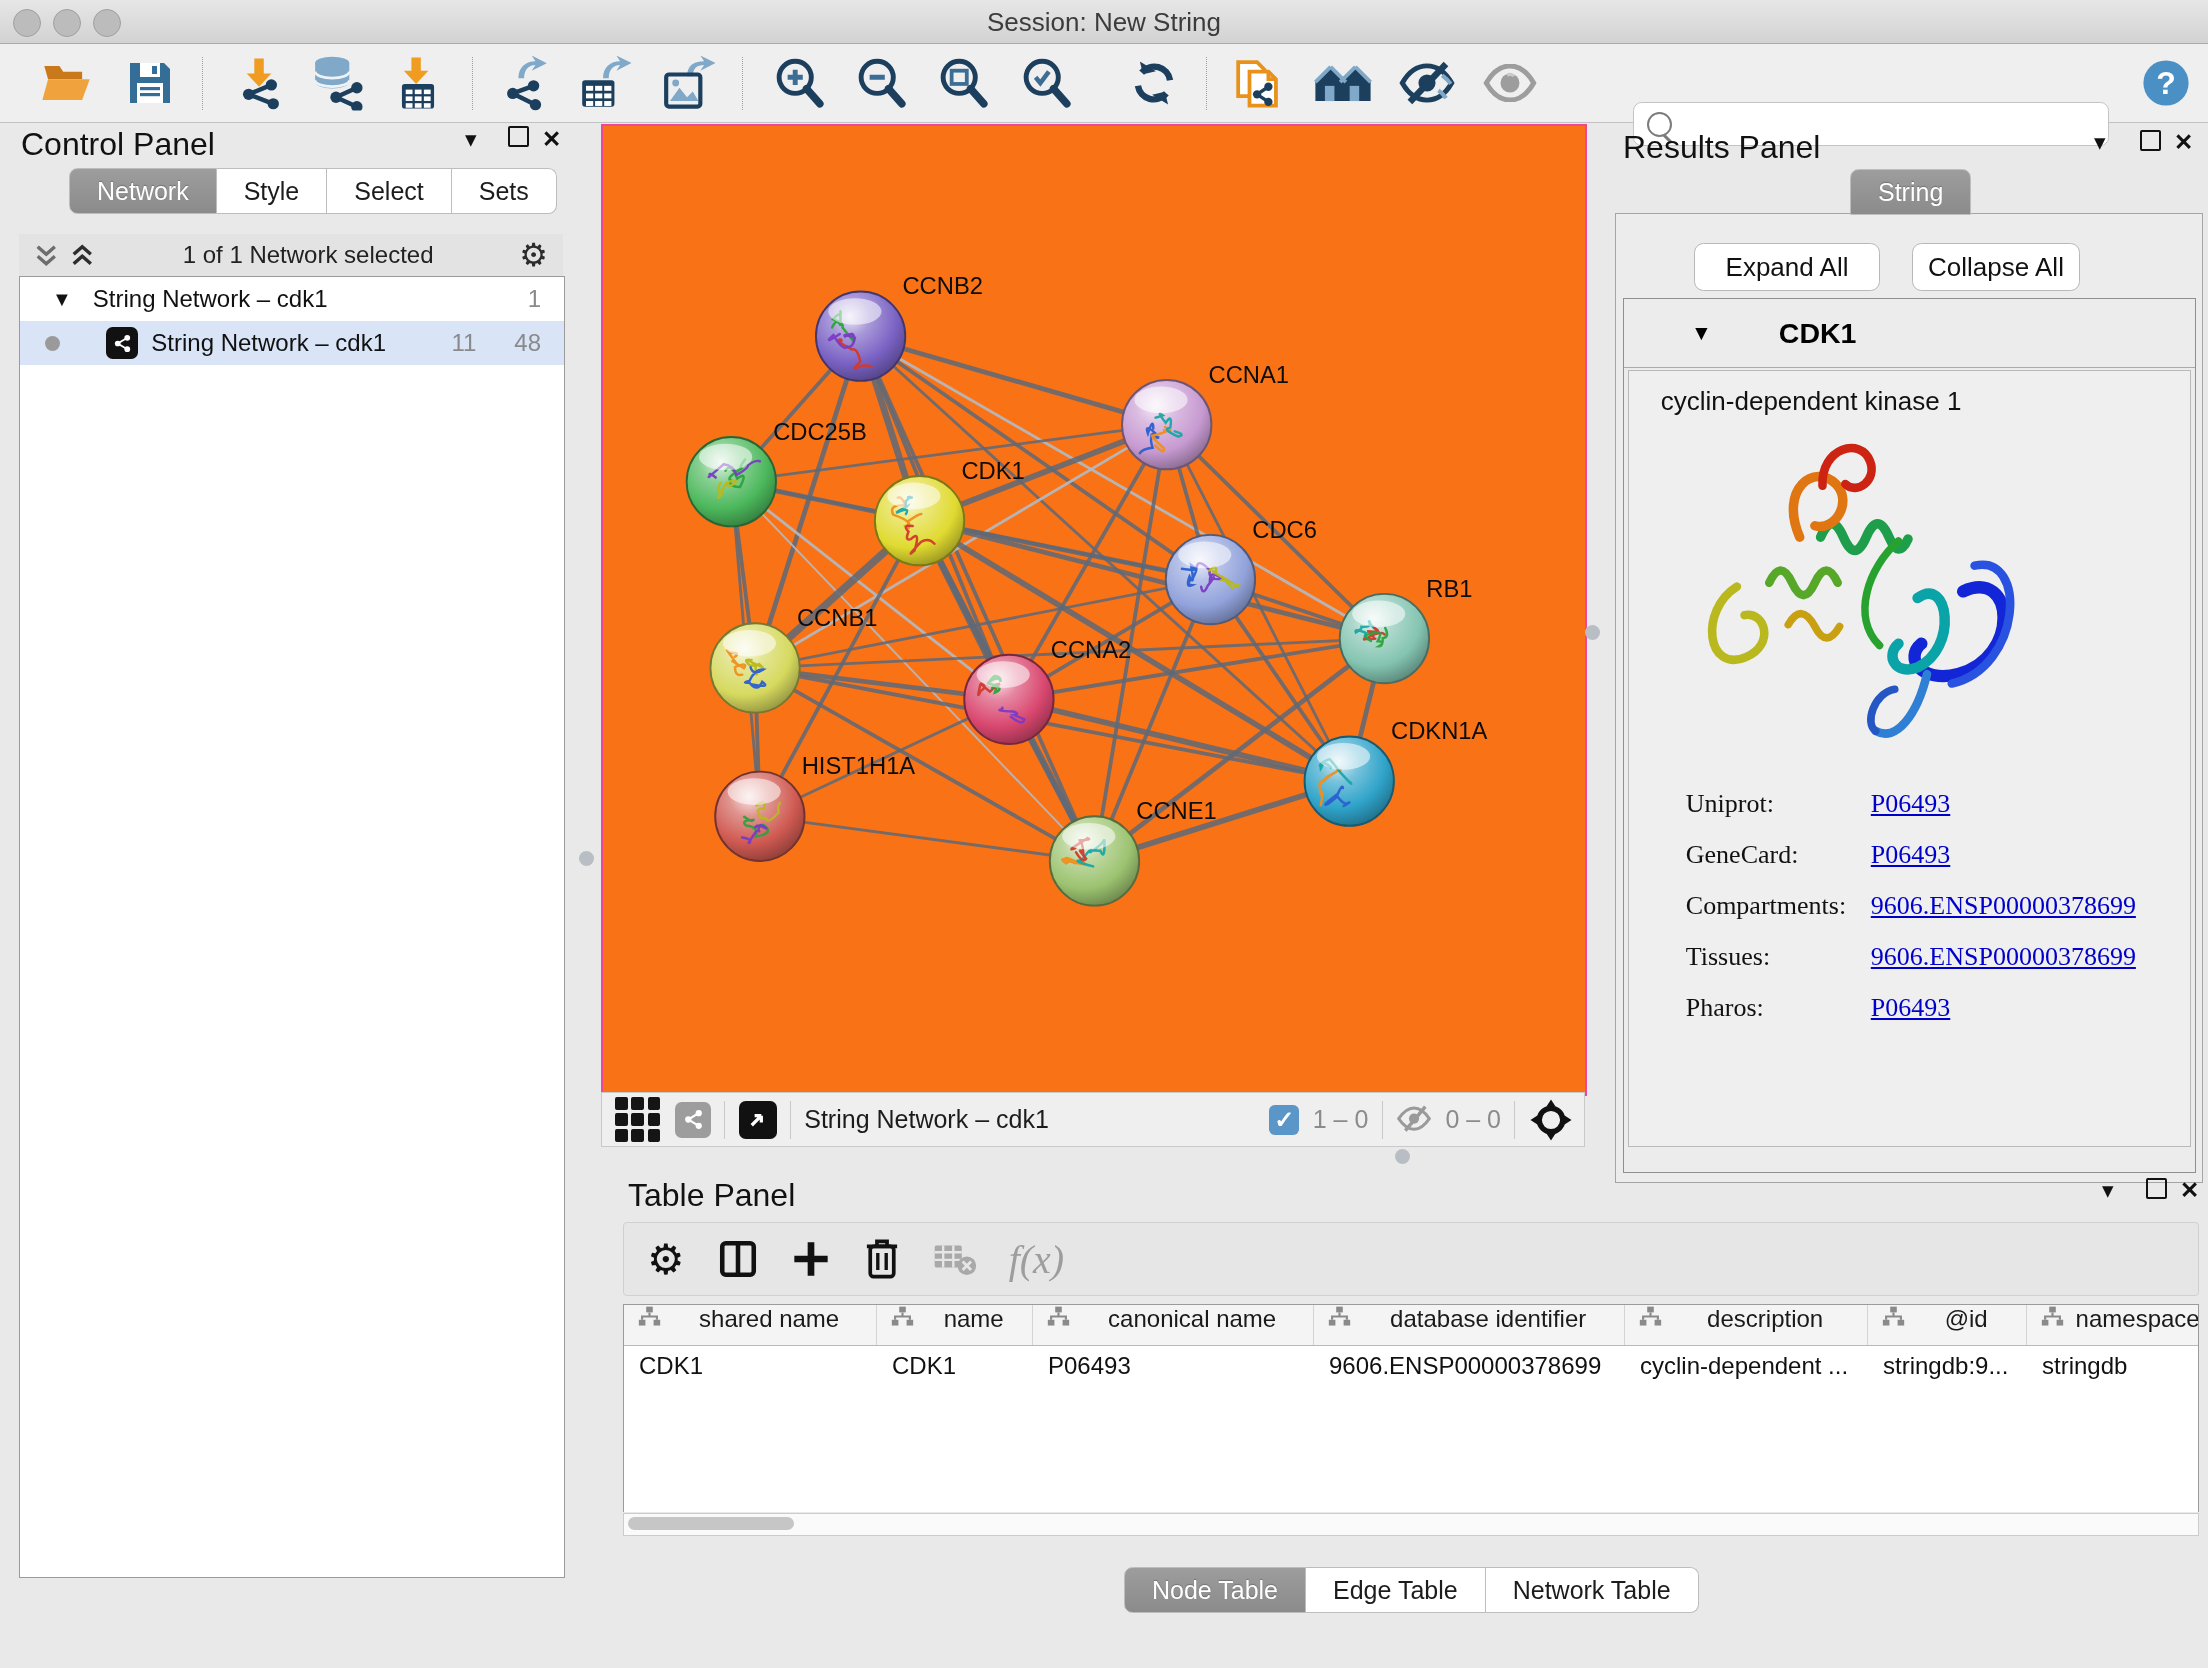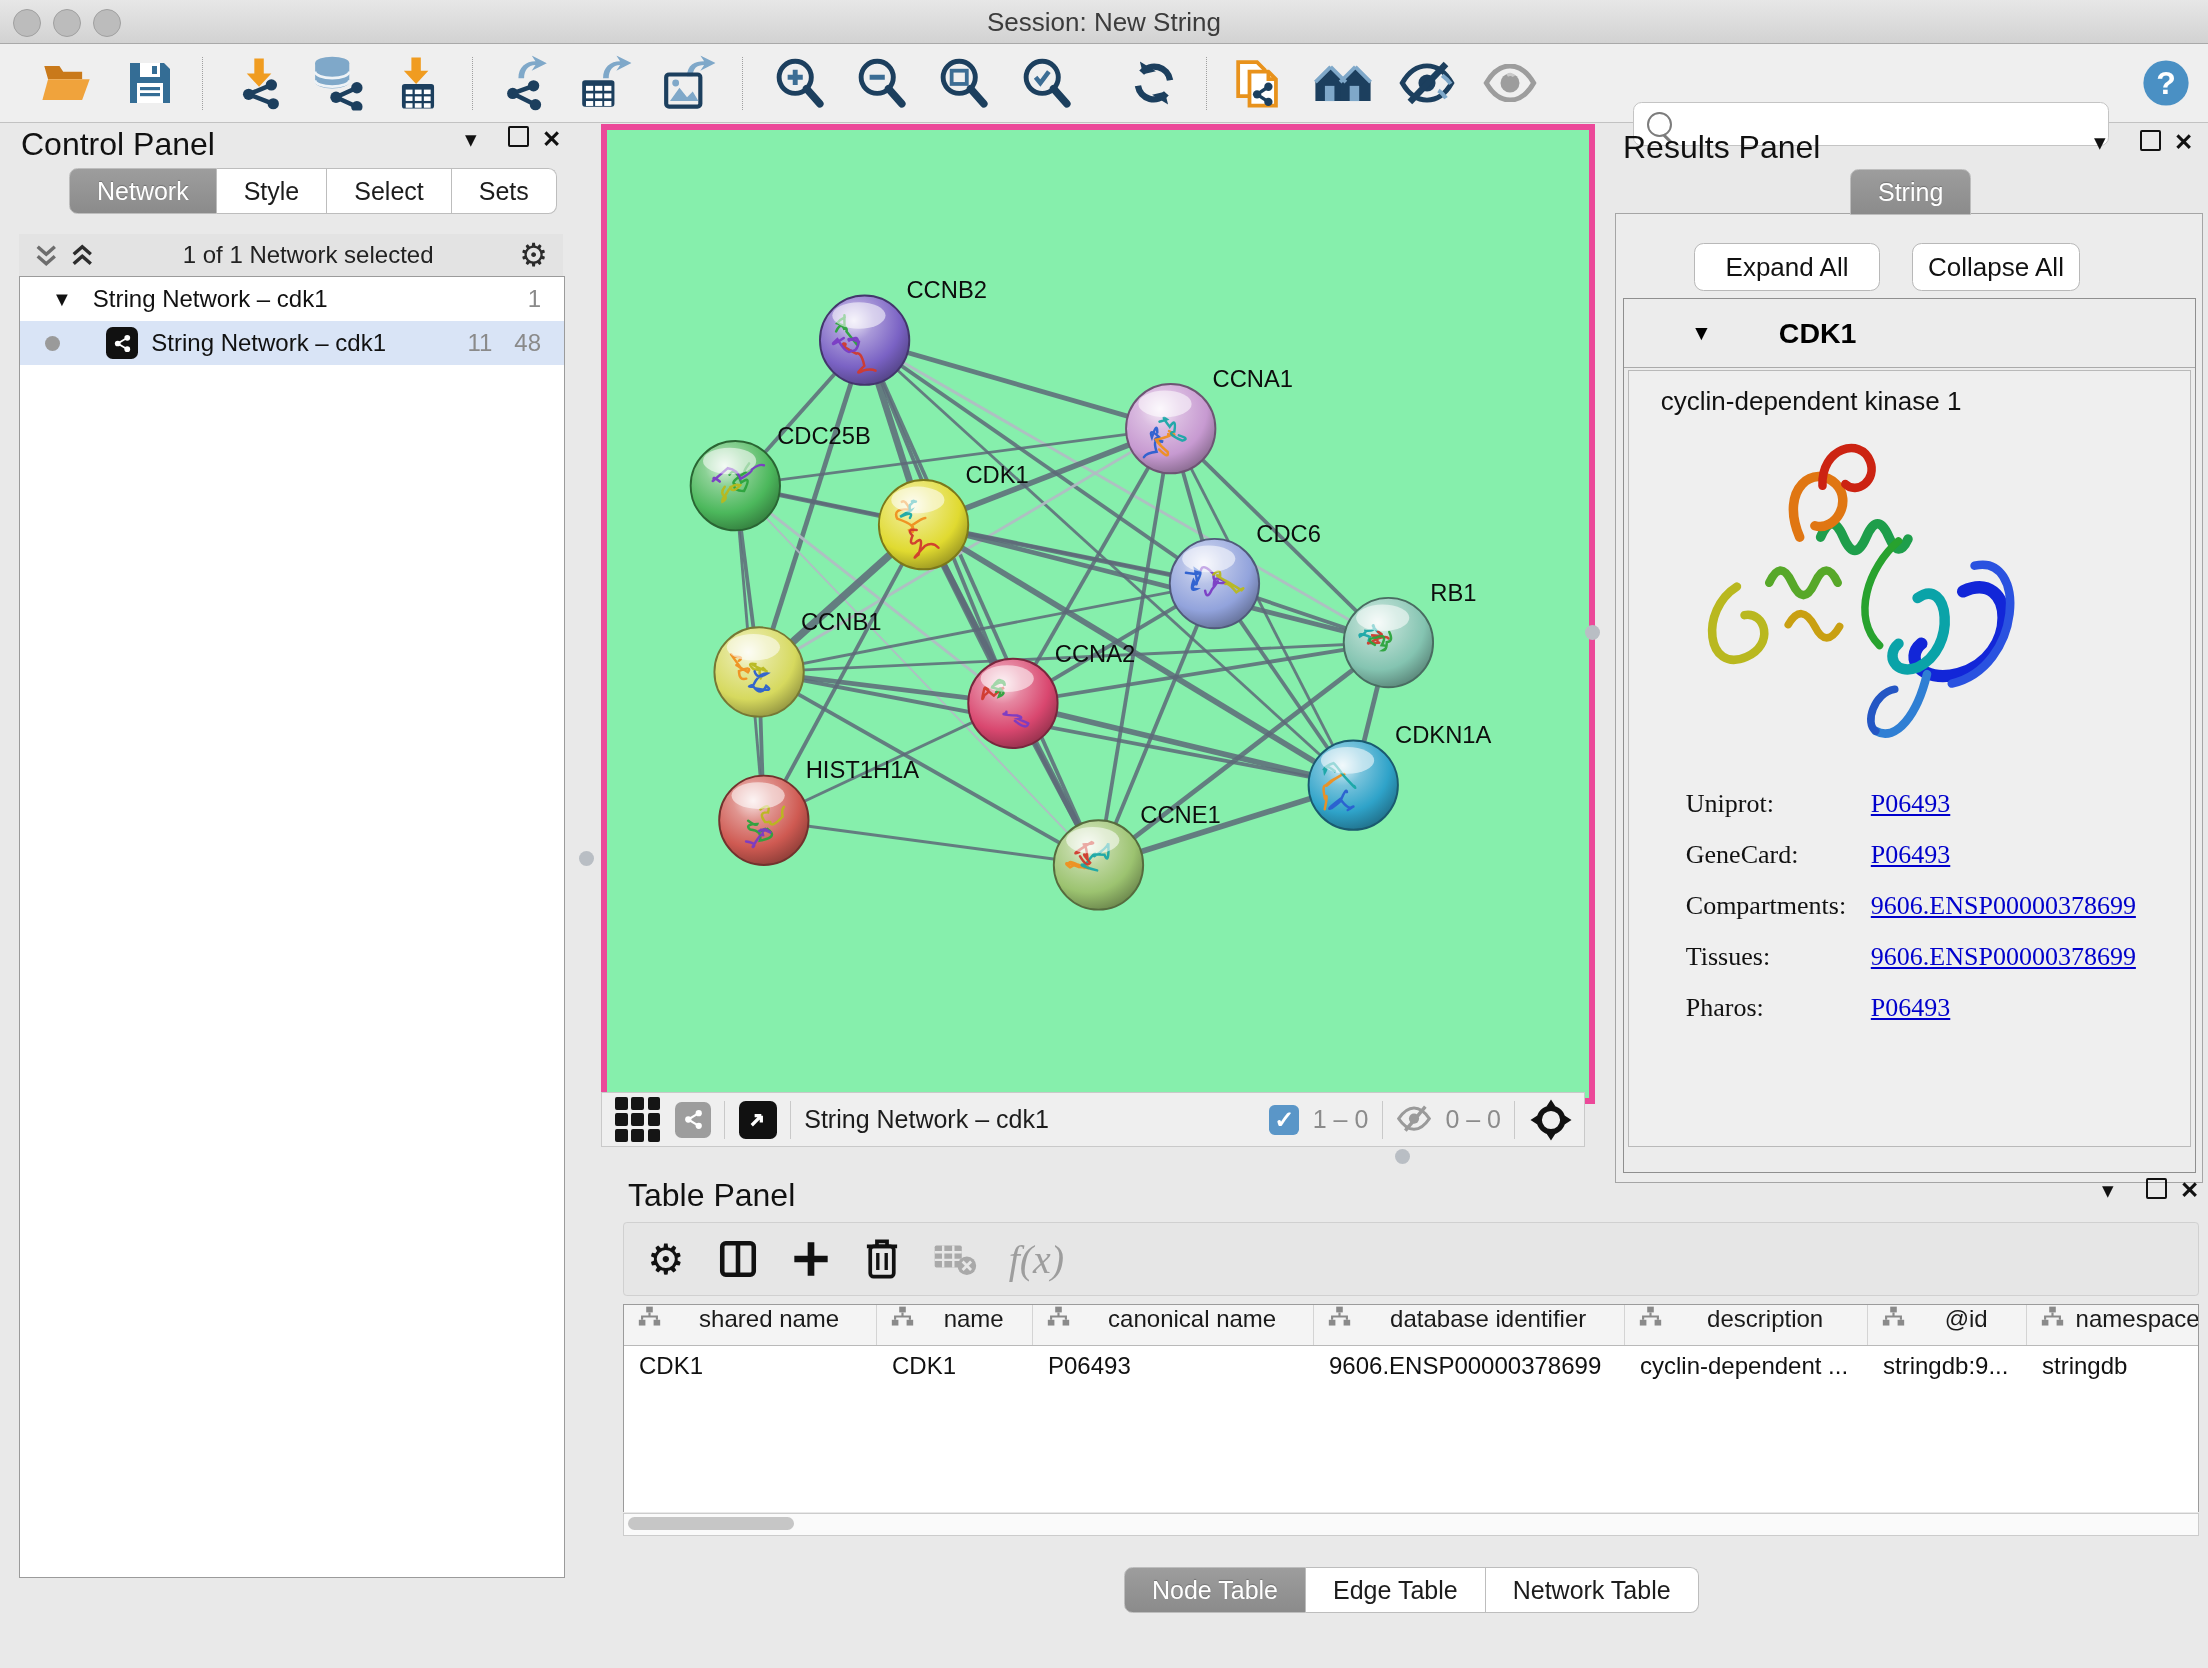--- a/index.html
+++ b/index.html
@@ -54,7 +54,7 @@
     display:flex;align-items:center;justify-content:center;flex:none;}
   
   .netcanvas{position:absolute;left:601px;top:124px;width:982px;height:968px;
-    background:#86efac;border:6px solid #ec4899;}
+    background:#f97316;border:2px solid #ec4899;}
   .netbar{position:absolute;left:601px;top:1092px;width:982px;height:53px;
     background:#efefef;border:1px solid #c9c9c9;display:flex;align-items:center;font-size:25px;color:#8b8b8b;}
   .vdiv{width:1px;height:38px;background:#c9c9c9;margin:0 13.3px;}

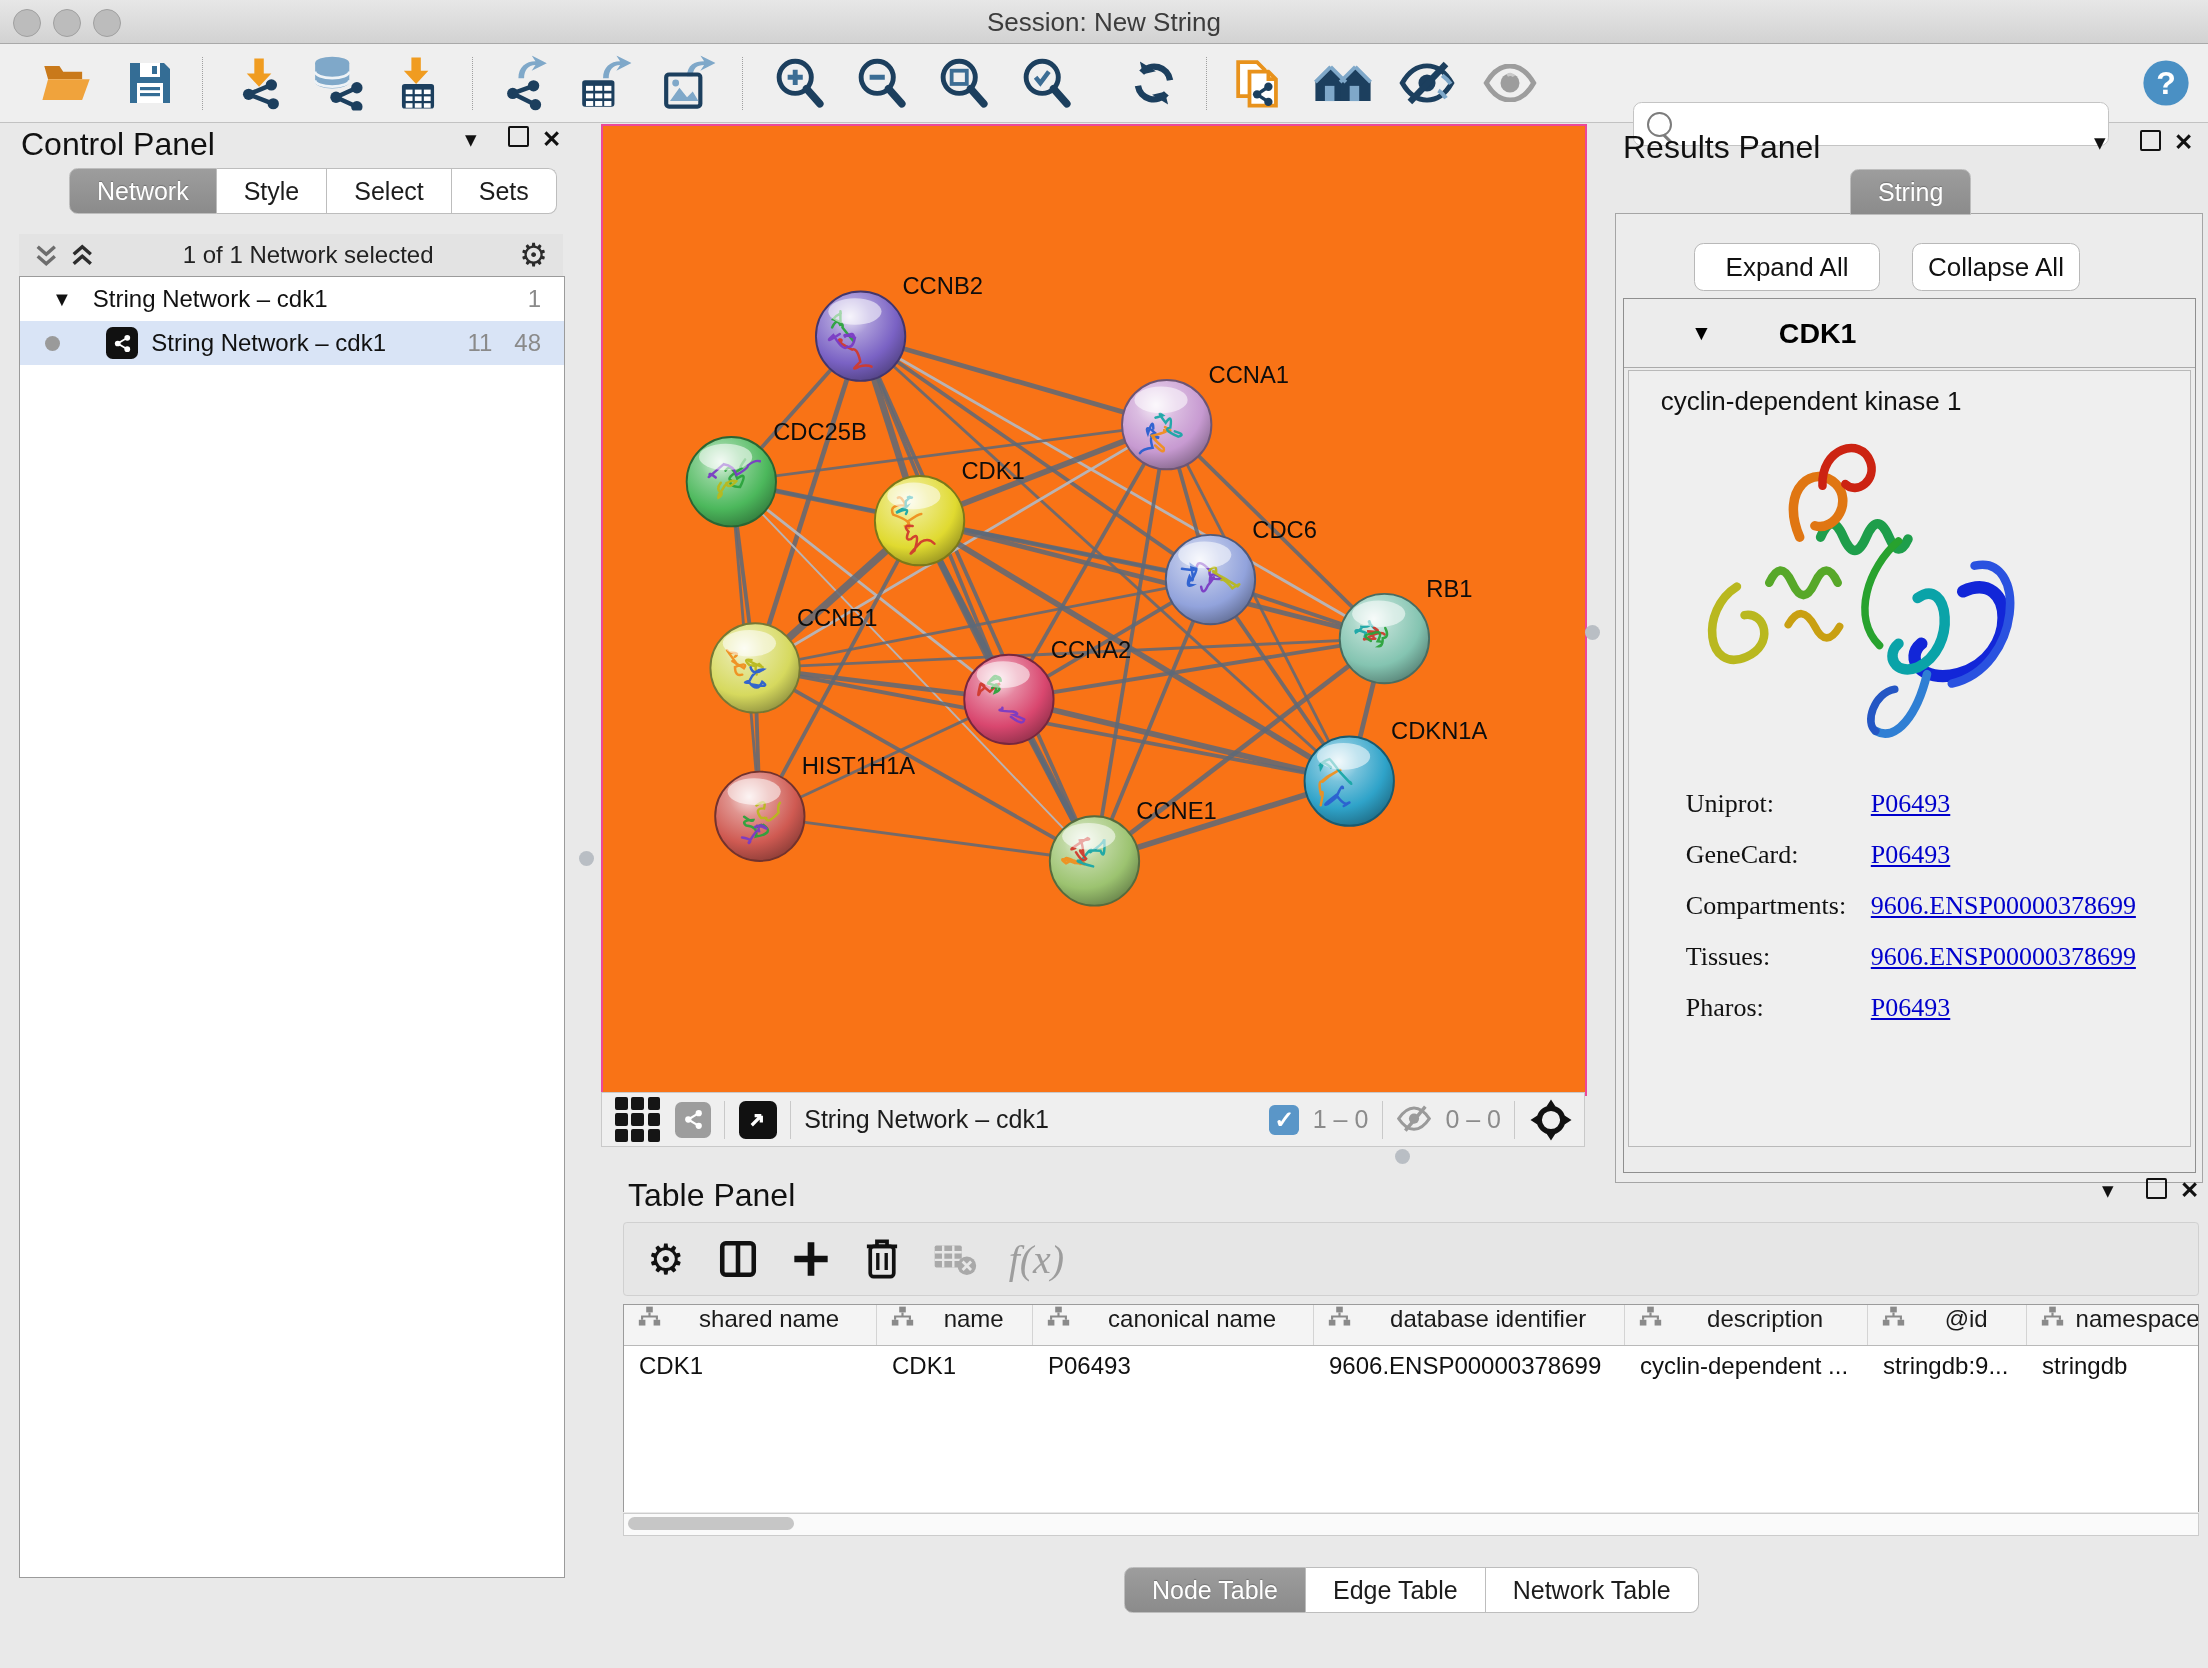--- a/index.html
+++ b/index.html
@@ -331,7 +331,7 @@
             </svg>
         </span>
         <span style="margin-left:13.3px;flex:1">String Network – cdk1</span>
-        <span class="cnt" style="margin-right:22px">11</span>
+        <span class="cnt" style="margin-right:38px">11</span>
         <span class="cnt" style="margin-right:23px">48</span>
       </div>
     </div>

